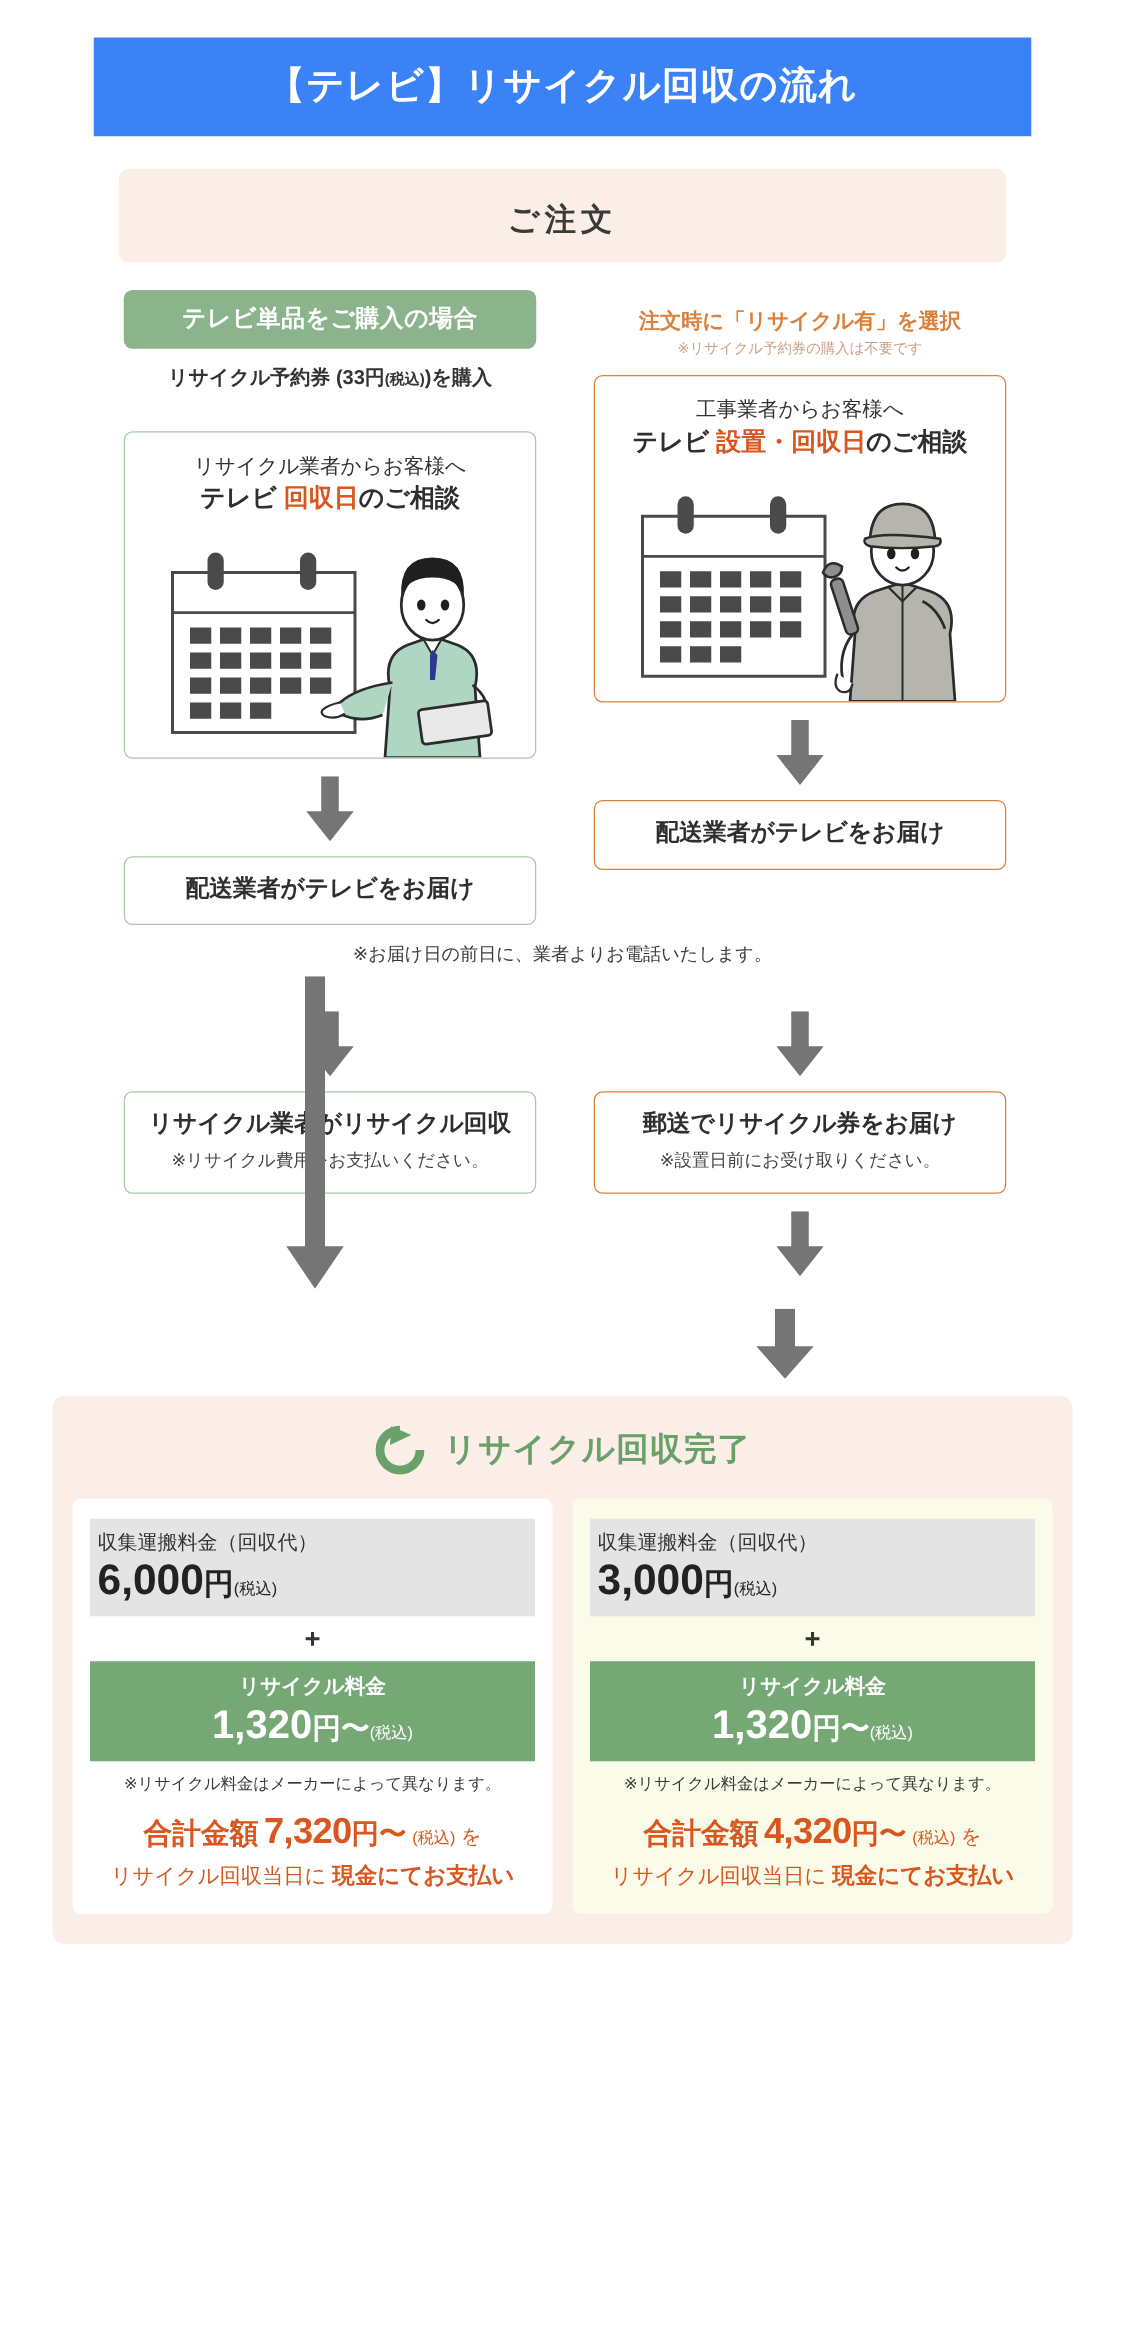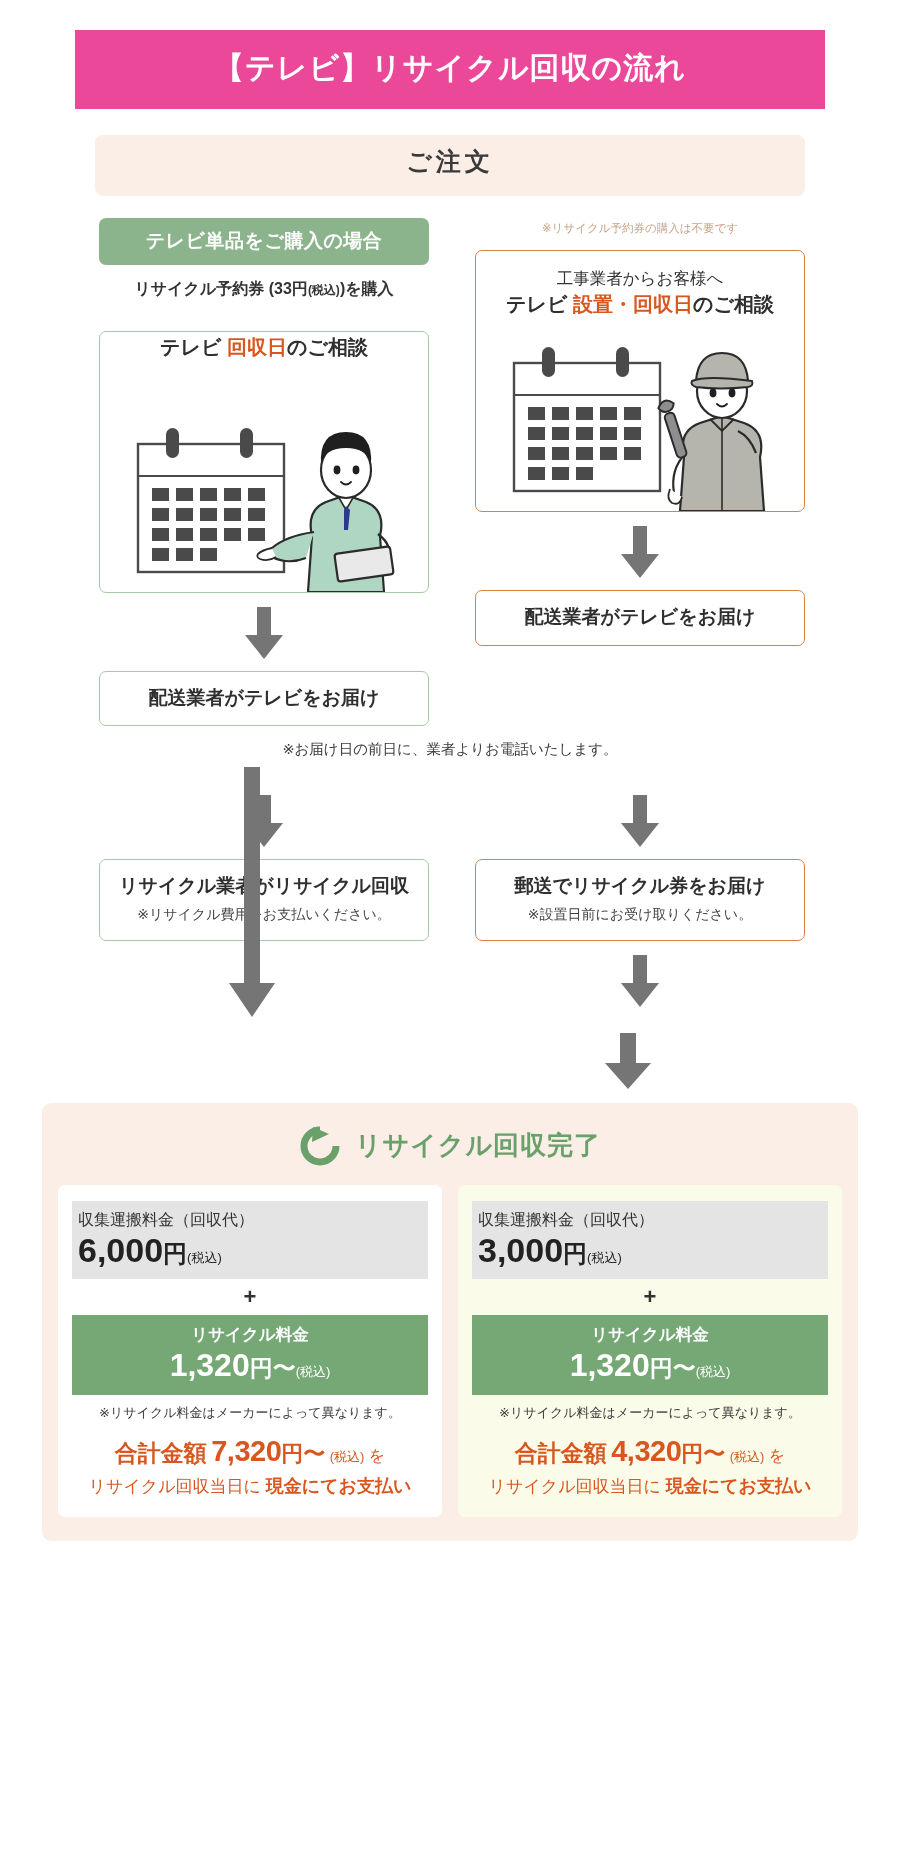--- a/index.html
+++ b/index.html
@@ -27,7 +27,7 @@
   .header-bar {
     width: 750px;
     margin: 30px auto 0 auto;
-    background: #ec4899;
+    background: #3b82f6;
     color: #ffffff;
     text-align: center;
     font-size: 30px;

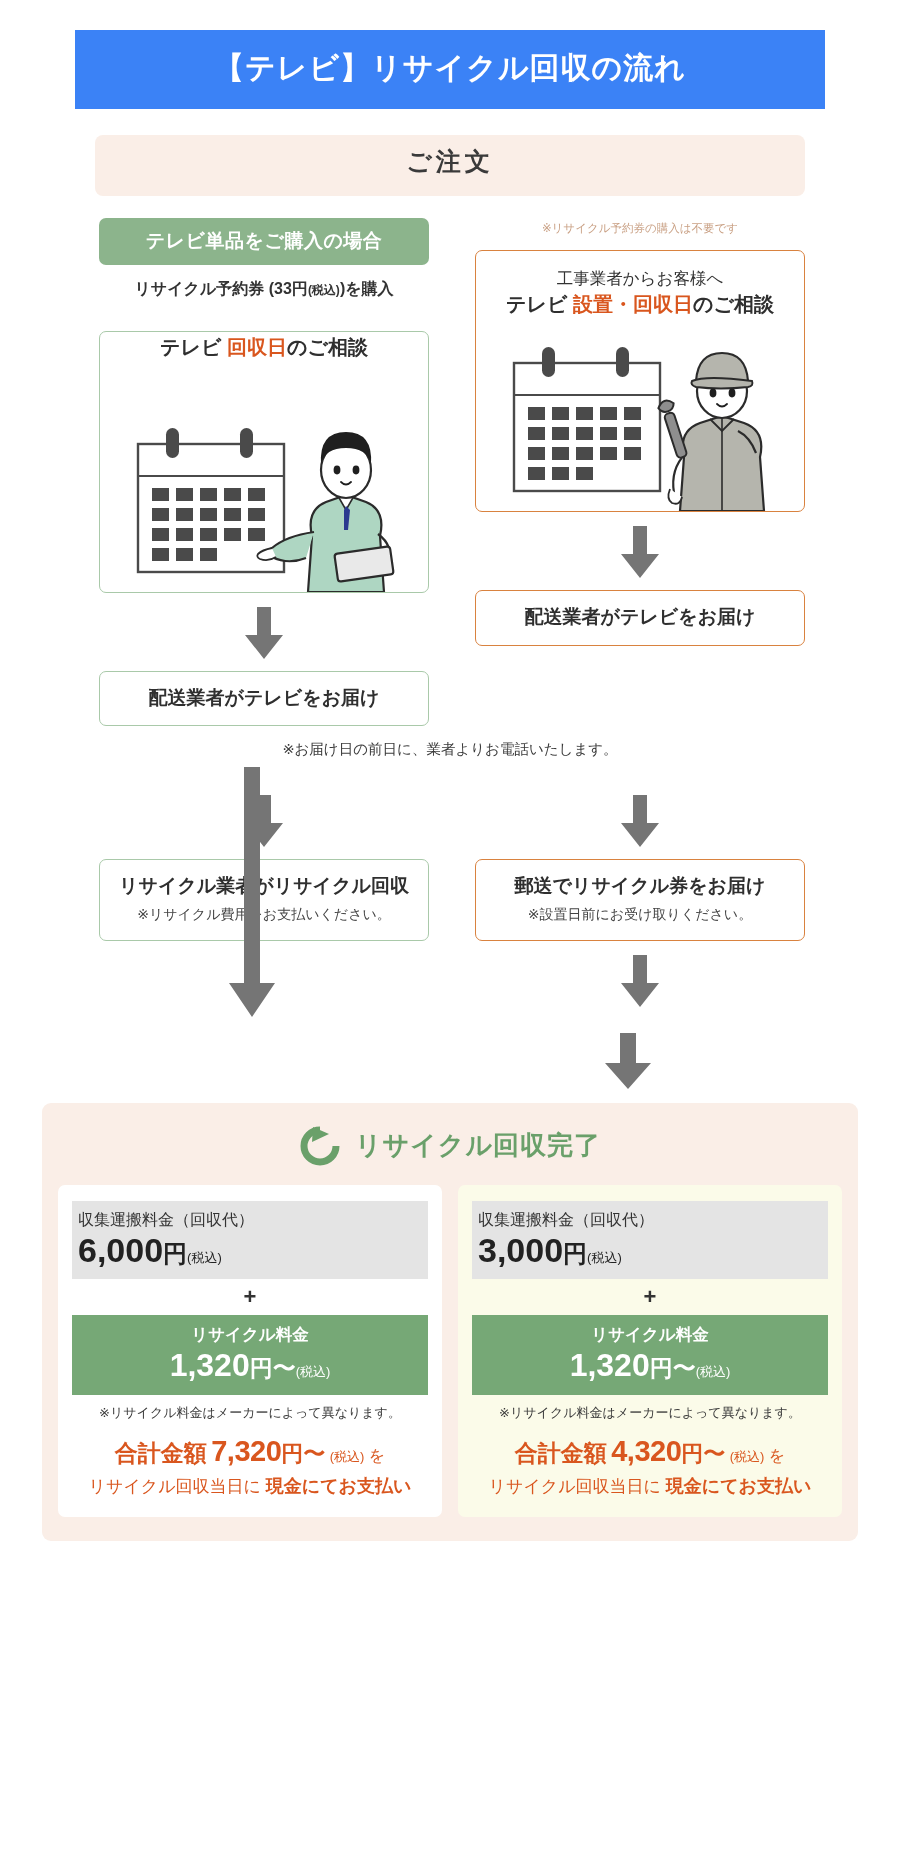--- a/index.html
+++ b/index.html
@@ -47,7 +47,7 @@
     font-weight: bold;
     color: #3a3a3a;
     letter-spacing: 4px;
-    padding: 10px 0 18px 0;
+    padding: 24px 0 18px 0;
   }
 
   

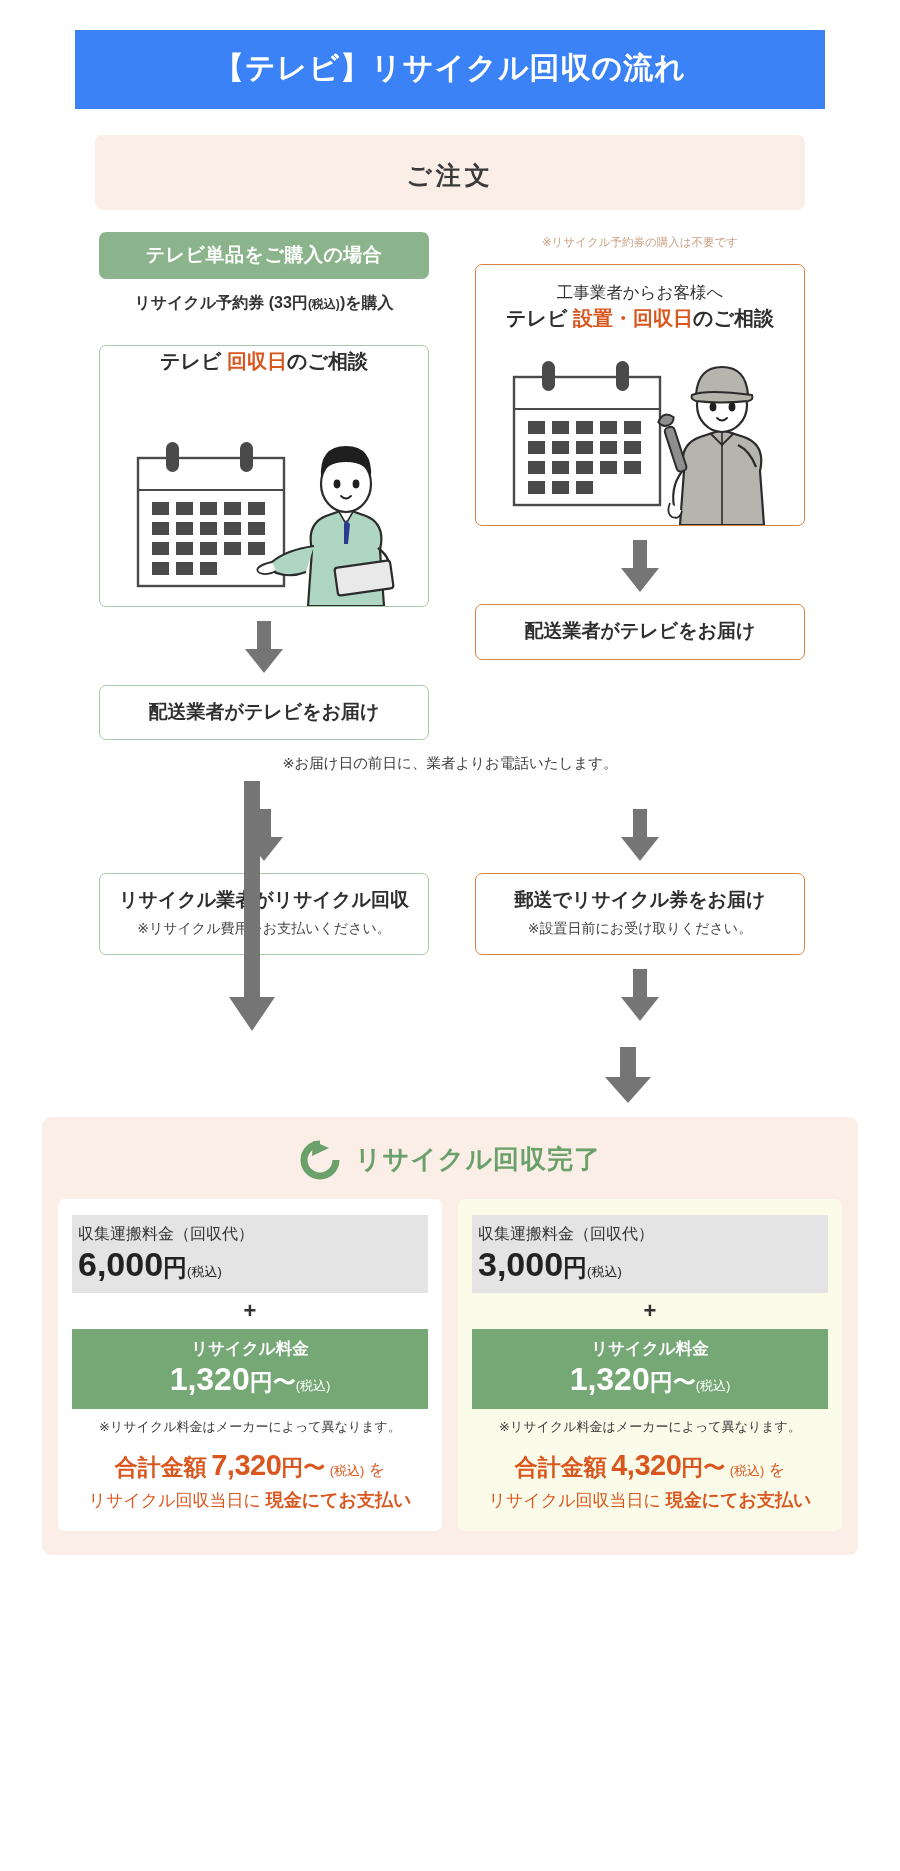--- a/index.html
+++ b/index.html
@@ -347,6 +347,7 @@
     </div>
 
     <div class="col">
+      <div class="col-sub orange-text">注文時に「リサイクル有」を選択</div>
       <div class="col-note">※リサイクル予約券の購入は不要です</div>
 
       <div class="illus-card orange">

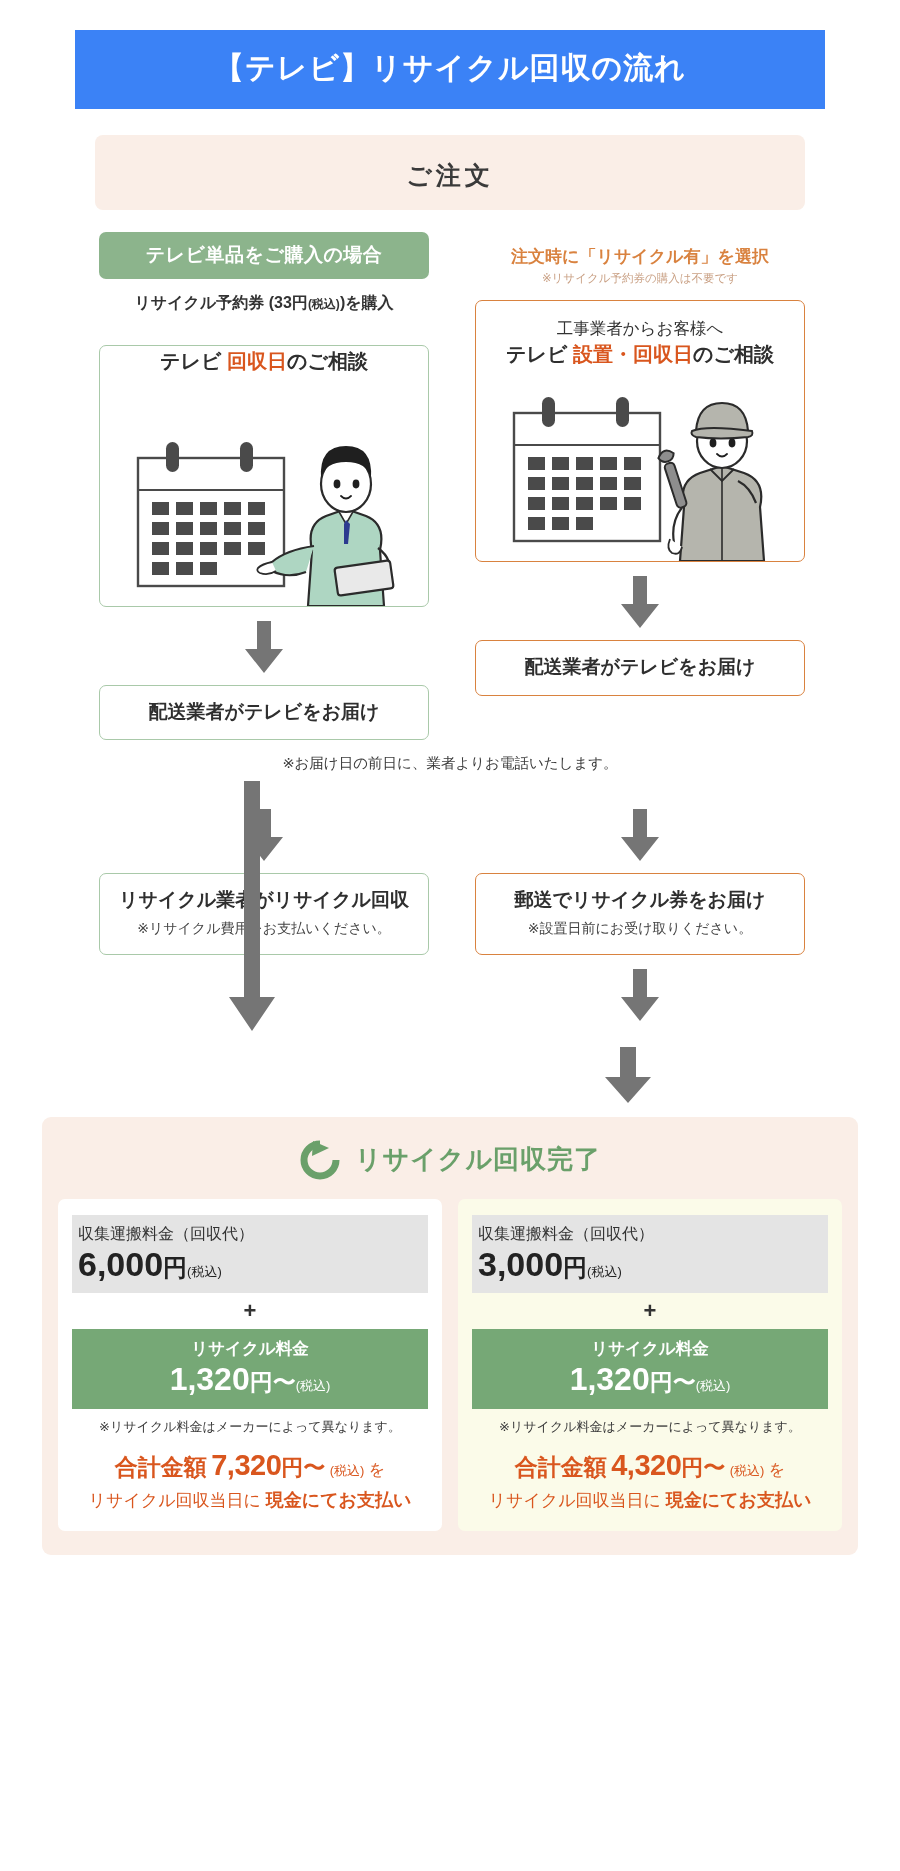--- a/index.html
+++ b/index.html
@@ -279,6 +279,7 @@
       <div class="spacer-note"></div>
 
       <div class="illus-card green">
+        <div class="illus-top">リサイクル業者からお客様へ</div>
         <div class="illus-main">
           <span>テレビ </span><span class="hl-orange">回収日</span><span>のご相談</span>
         </div>

